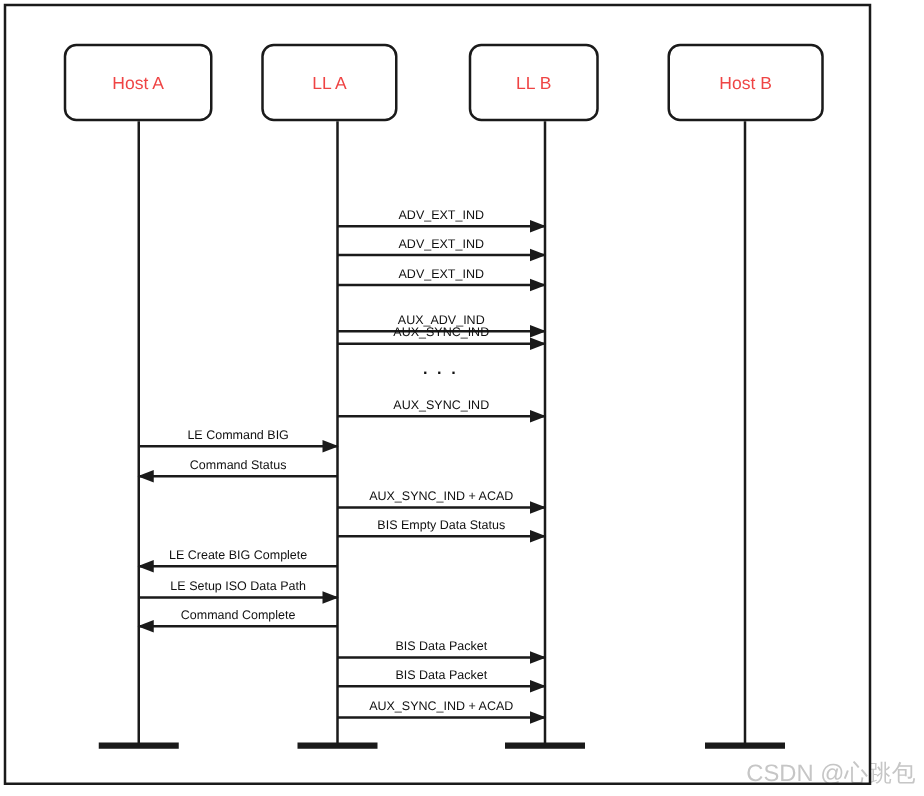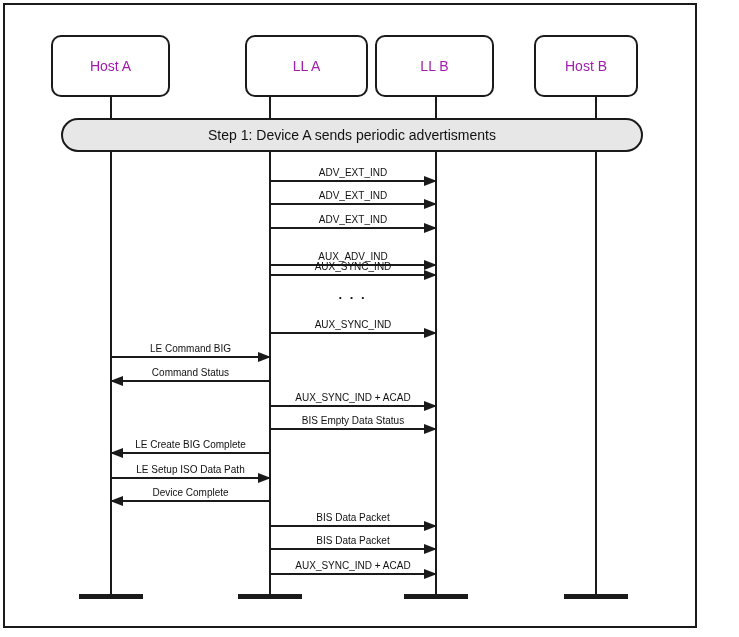--- a/index.html
+++ b/index.html
@@ -26,7 +26,7 @@
     position:absolute;top:35px;height:62px;box-sizing:border-box;
     background:var(--box-fill);border:2px solid var(--line);border-radius:10px;
     display:flex;align-items:center;justify-content:center;
-    font-size:14px;color:#a21caf;z-index:2;
+    font-size:14px;color:#ef4444;z-index:2;
   }
   .lifeline{
     position:absolute;top:97px;height:499px;width:2px;

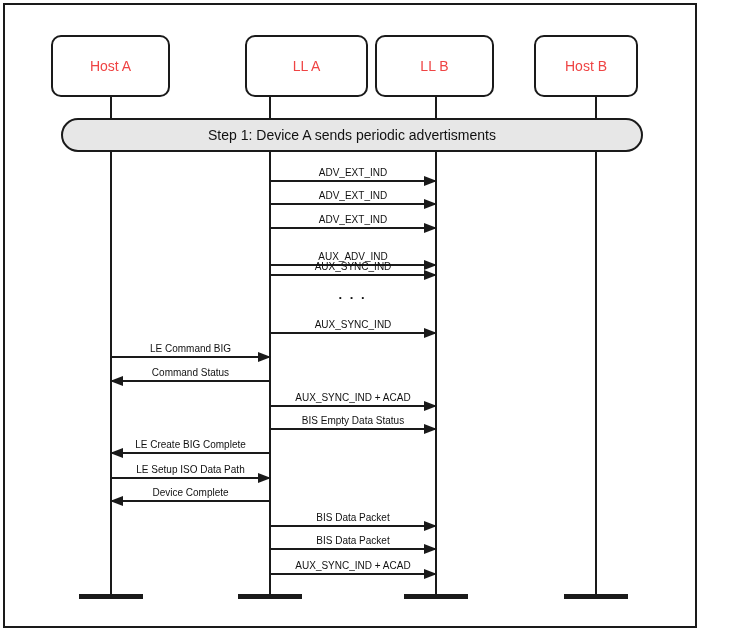--- a/index.html
+++ b/index.html
@@ -79,7 +79,7 @@
       </div>
       <div class="lifeline" style="left: 110px;"></div>
       <div class="endbar" style="left: 79px;"></div>
-      <div class="actor-box" style="left: 209px; width: 123px; margin-left: 36px;">
+      <div class="actor-box" style="left: 209px; width: 109px;">
         <span>LL A</span>
       </div>
       <div class="lifeline" style="left: 269px;"></div>

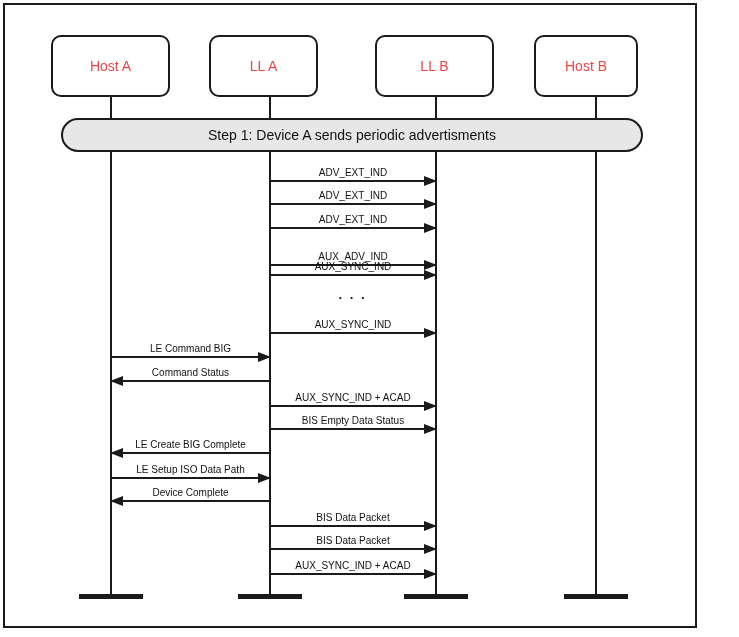--- a/index.html
+++ b/index.html
@@ -84,7 +84,7 @@
       </div>
       <div class="lifeline" style="left: 269px;"></div>
       <div class="endbar" style="left: 238px;"></div>
-      <div class="actor-box" style="left: 375px; width: 119px;">
+      <div class="actor-box" style="left: 375px; width: 104px;">
         <span>LL B</span>
       </div>
       <div class="lifeline" style="left: 435px;"></div>

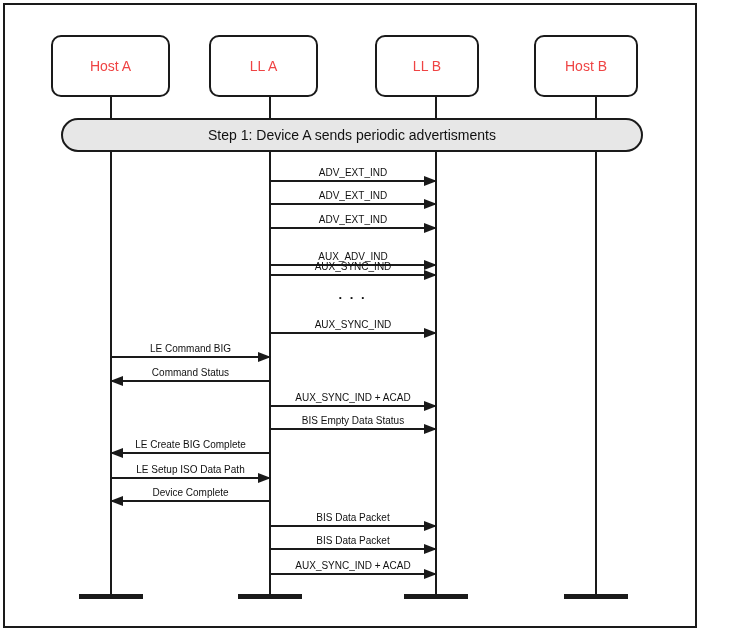--- a/index.html
+++ b/index.html
@@ -89,7 +89,7 @@
       </div>
       <div class="lifeline" style="left: 435px;"></div>
       <div class="endbar" style="left: 404px;"></div>
-      <div class="actor-box" style="left: 534px; width: 104px;">
+      <div class="actor-box" style="left: 534px; width: 125px;">
         <span>Host B</span>
       </div>
       <div class="lifeline" style="left: 595px;"></div>

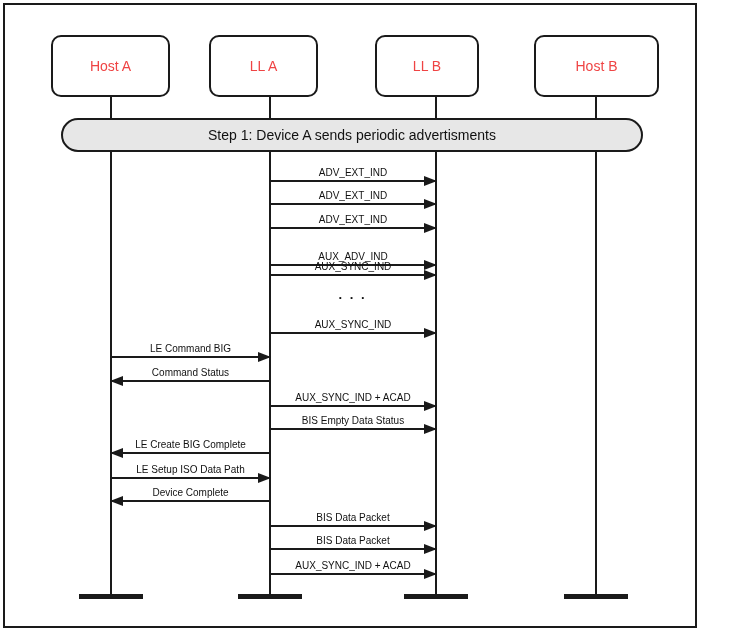--- a/index.html
+++ b/index.html
@@ -96,9 +96,6 @@
       <div class="endbar" style="left: 564px;"></div>
     </div>
 
-  <div class="banner">
-    <span>Step 1: Device A sends periodic advertisments</span>
-  </div>
 
   <div id="messages">
       <div class="message" style="left: 270px; width: 166px; top: 180px;">

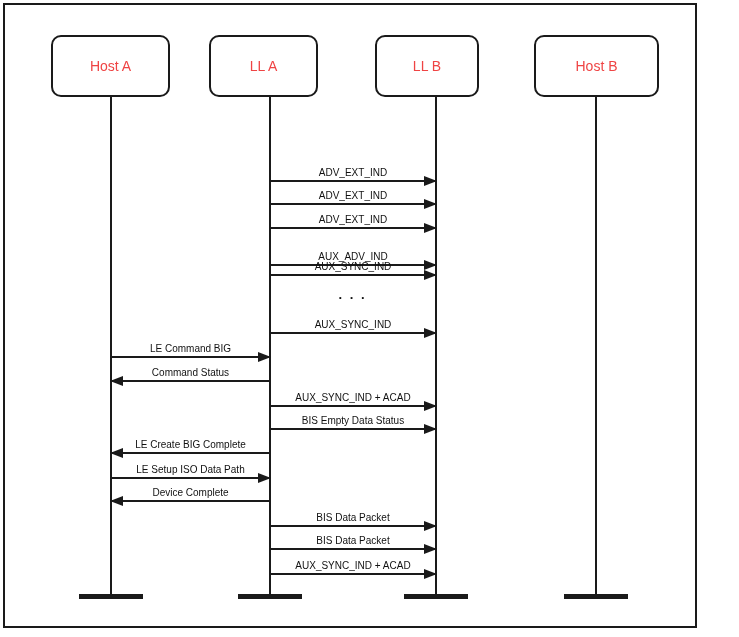--- a/index.html
+++ b/index.html
@@ -159,7 +159,7 @@
         <div class="head head-right"></div>
       </div>
       <div class="message" style="left: 111px; width: 159px; top: 500px;">
-        <div class="msg-label">Device Complete</div>
+        <div class="msg-label">Command Complete</div>
         <div class="msg-line"></div>
         <div class="head head-left"></div>
       </div>

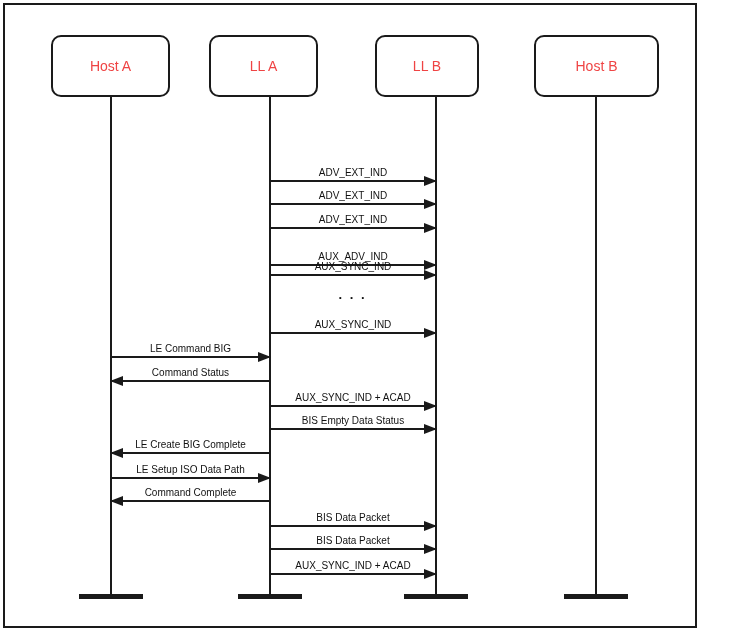--- a/index.html
+++ b/index.html
@@ -184,6 +184,7 @@
 
   <div class="frame"></div>
 
+  <div class="watermark">CSDN @心跳包</div>
 </div>
 
 </body></html>

